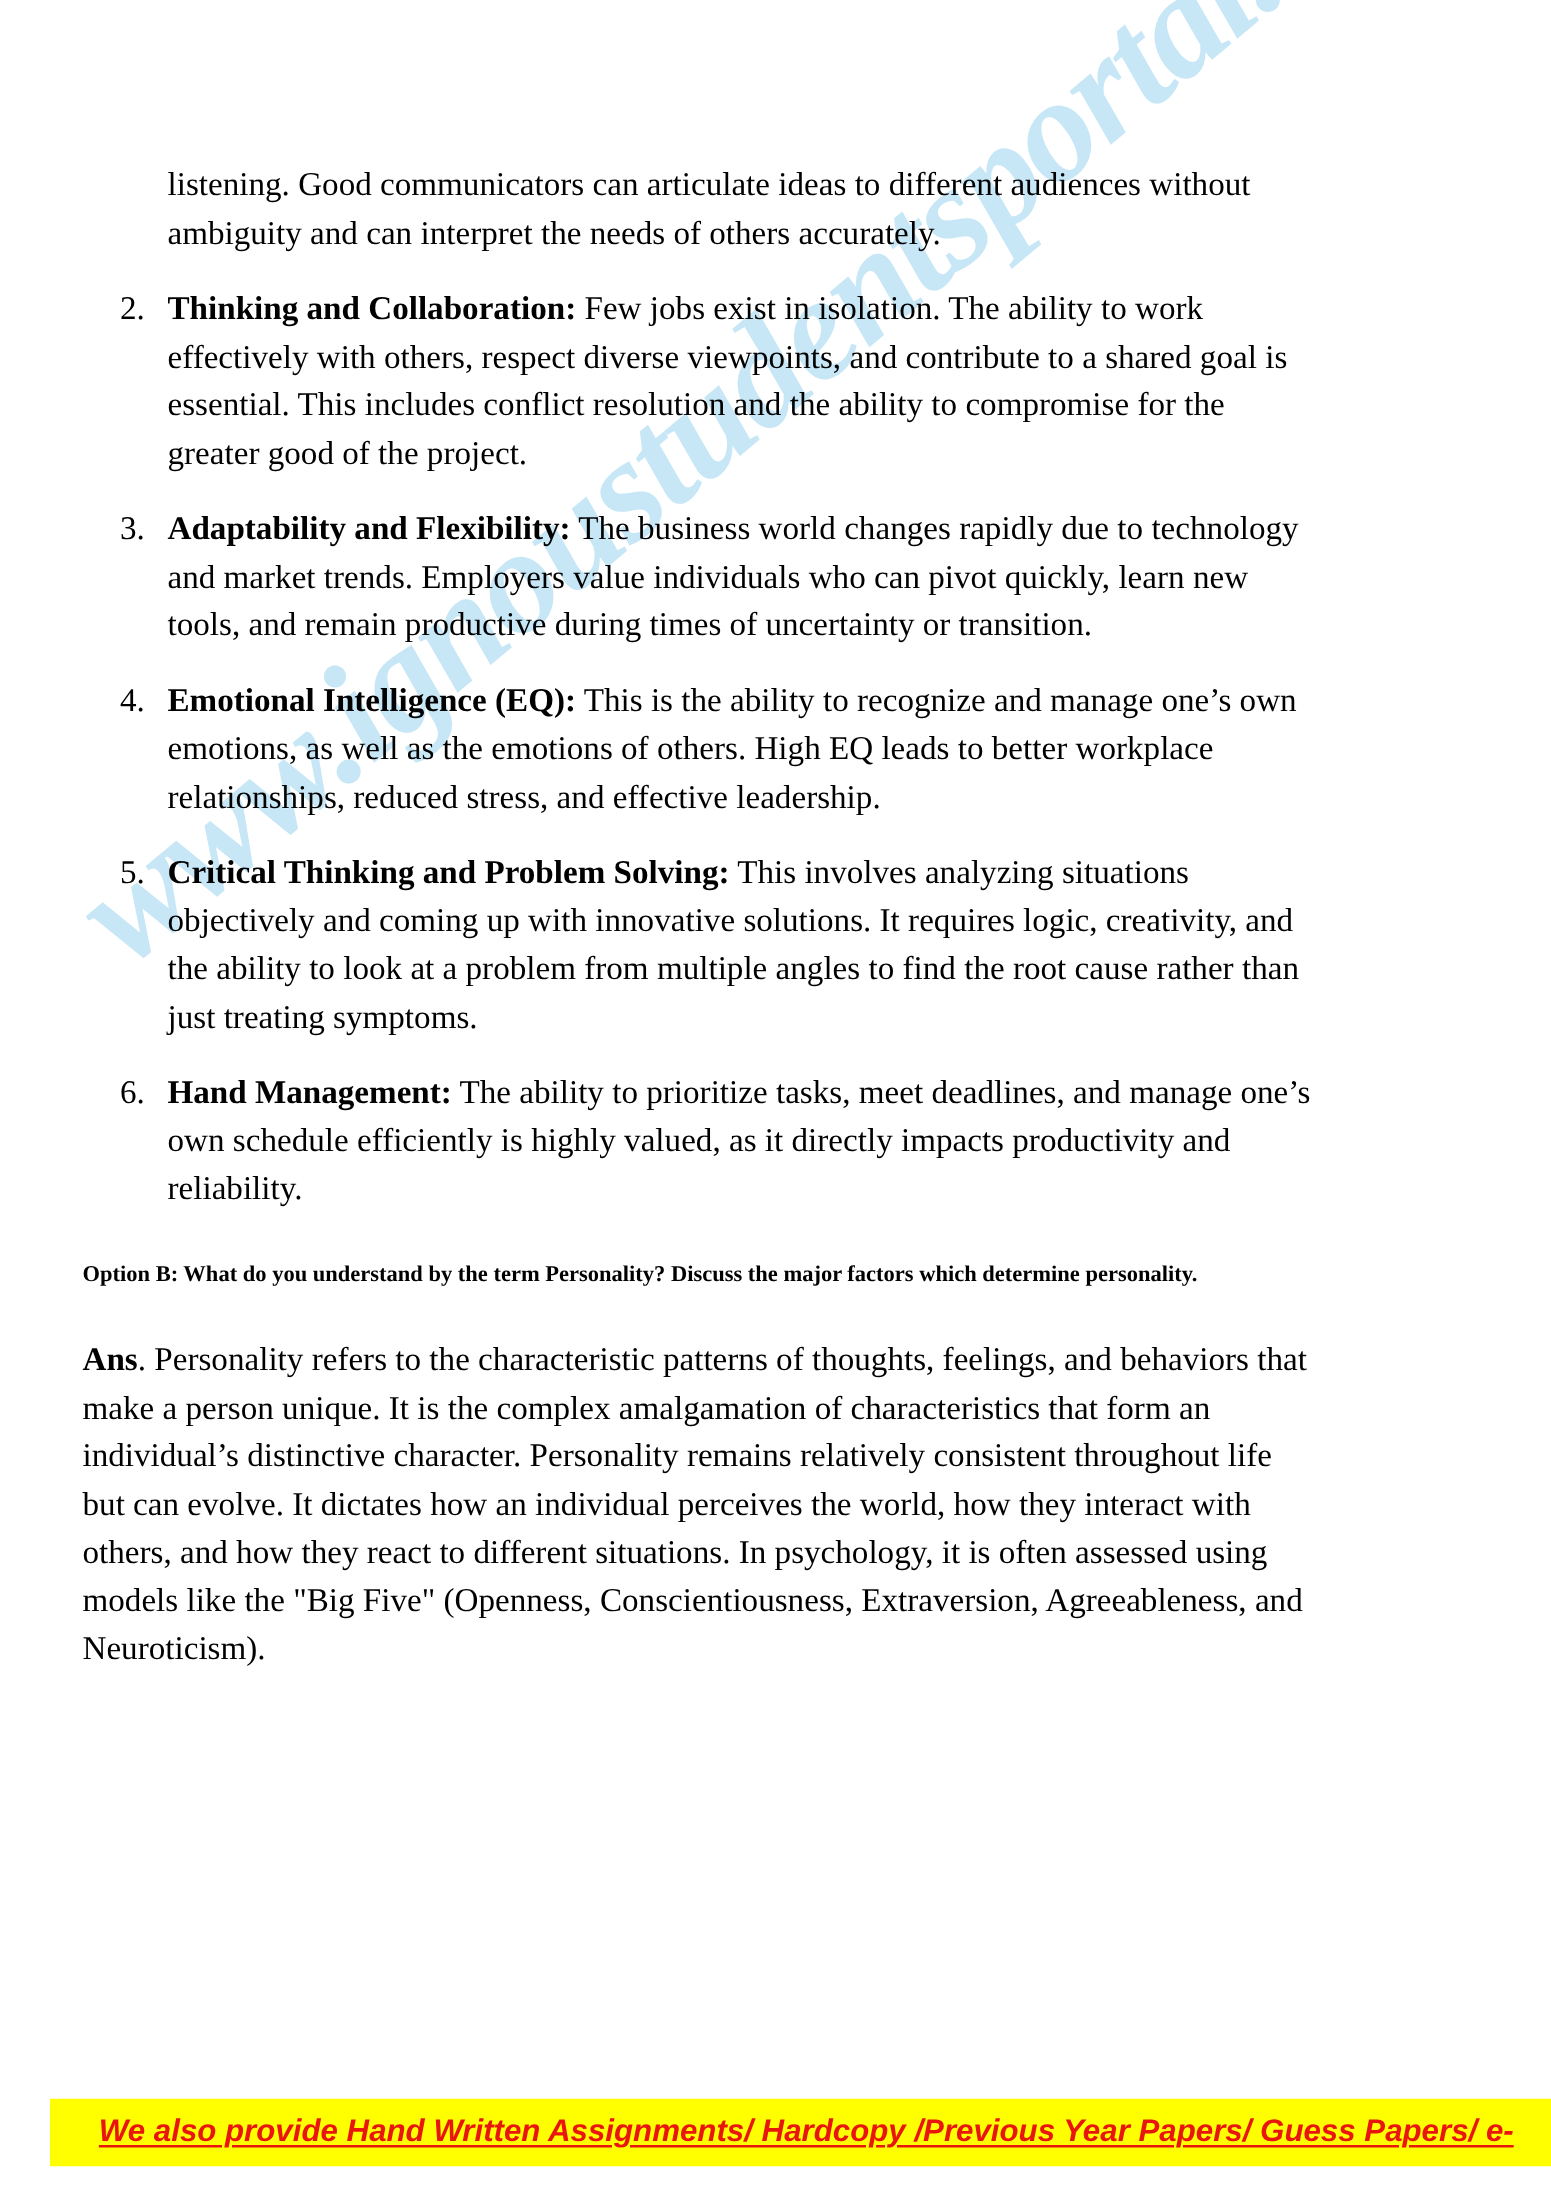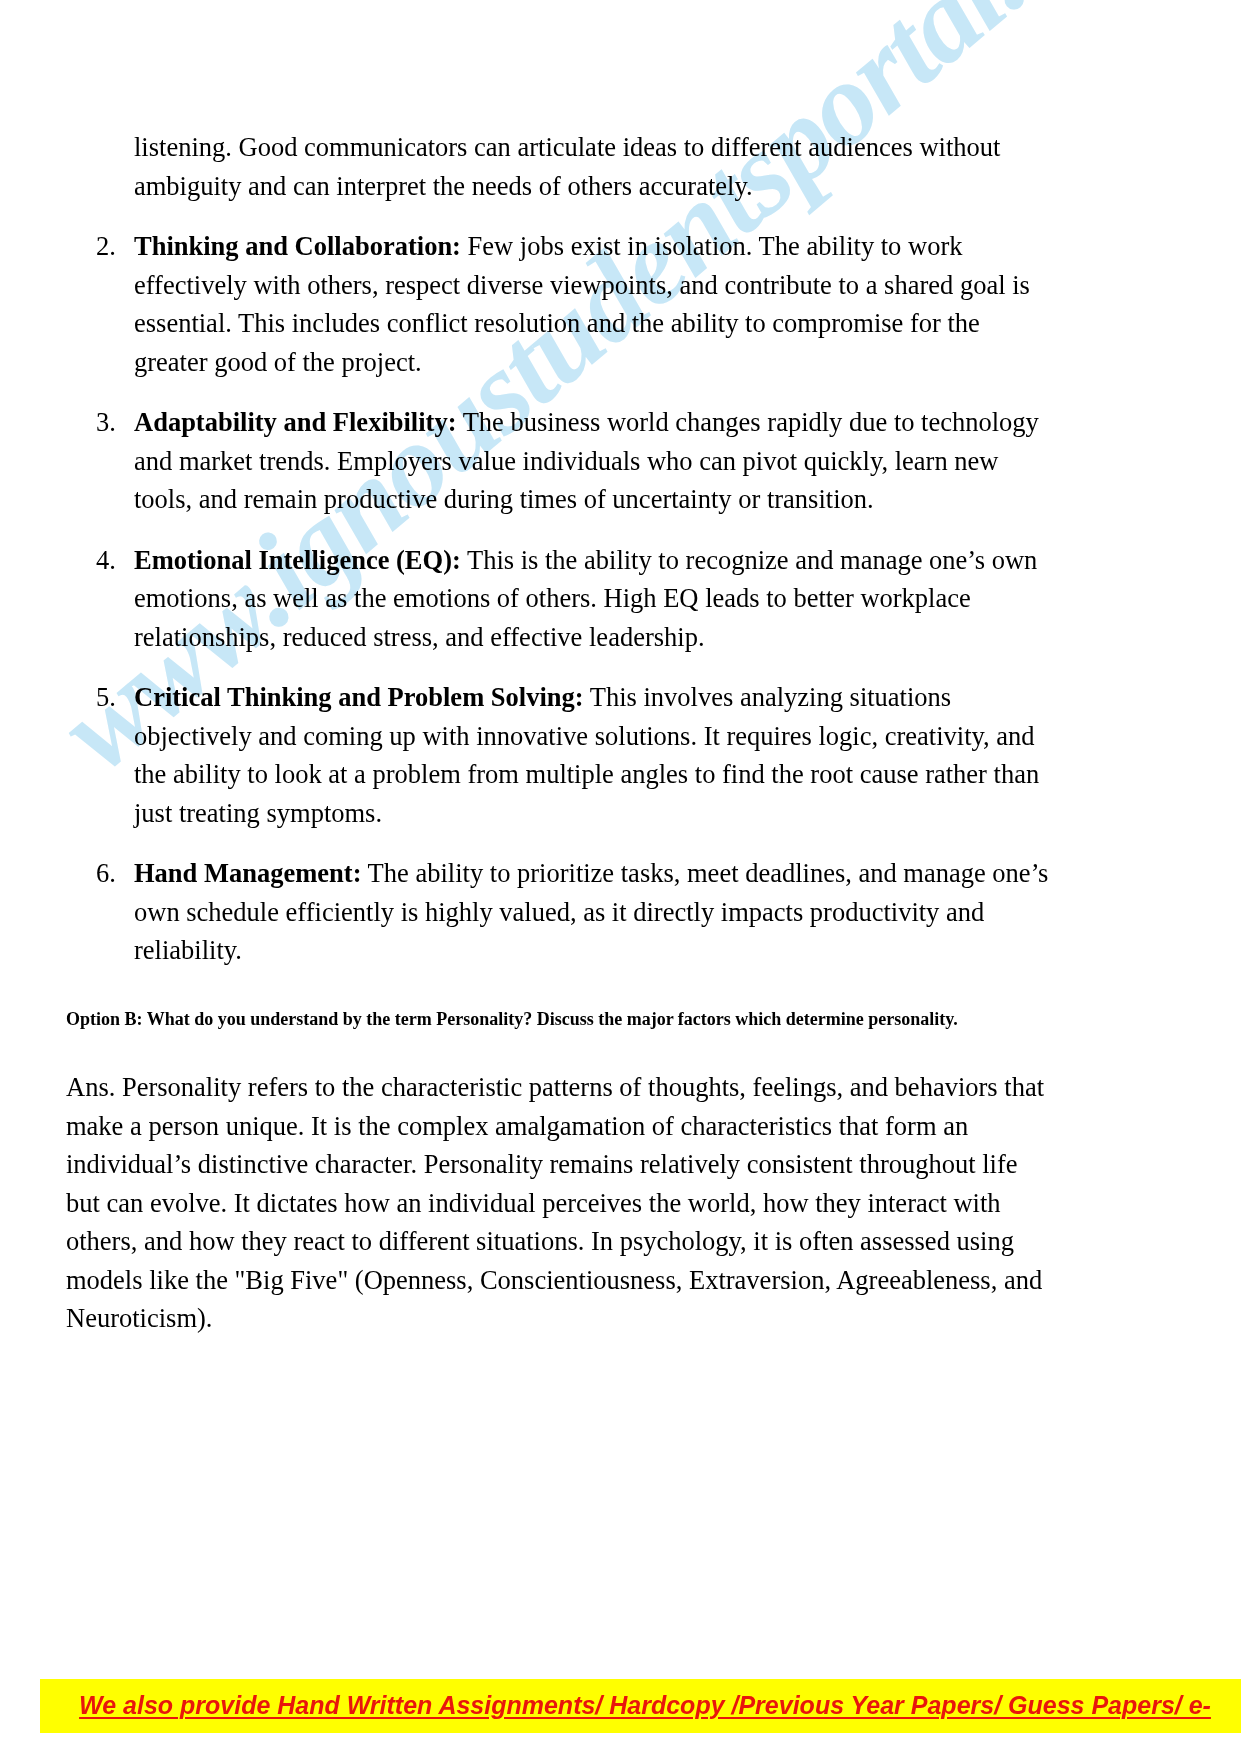--- a/index.html
+++ b/index.html
@@ -108,7 +108,7 @@
     padding-right: 4px;
   }
   .ans-label {
-    font-weight: 400;
+    font-weight: 700;
   }
 
   

